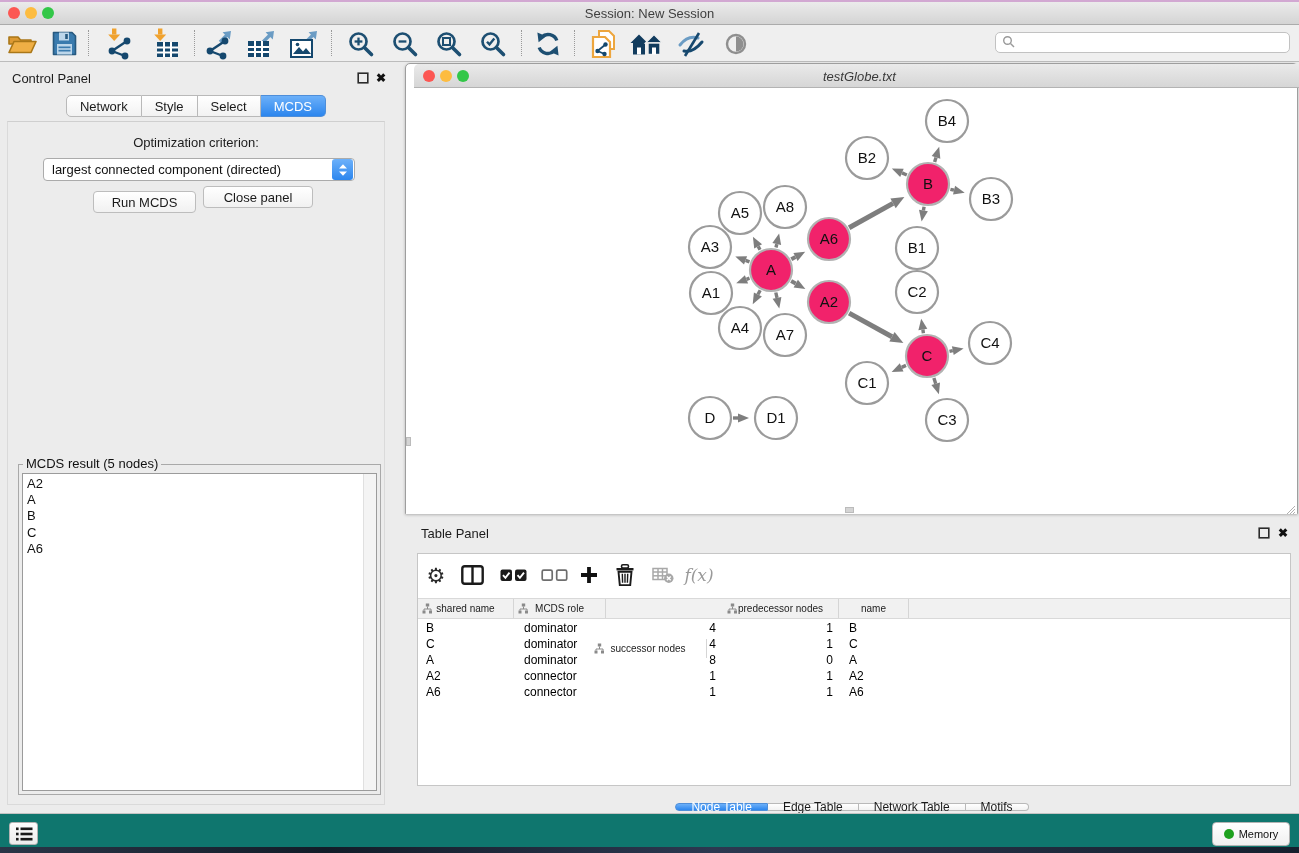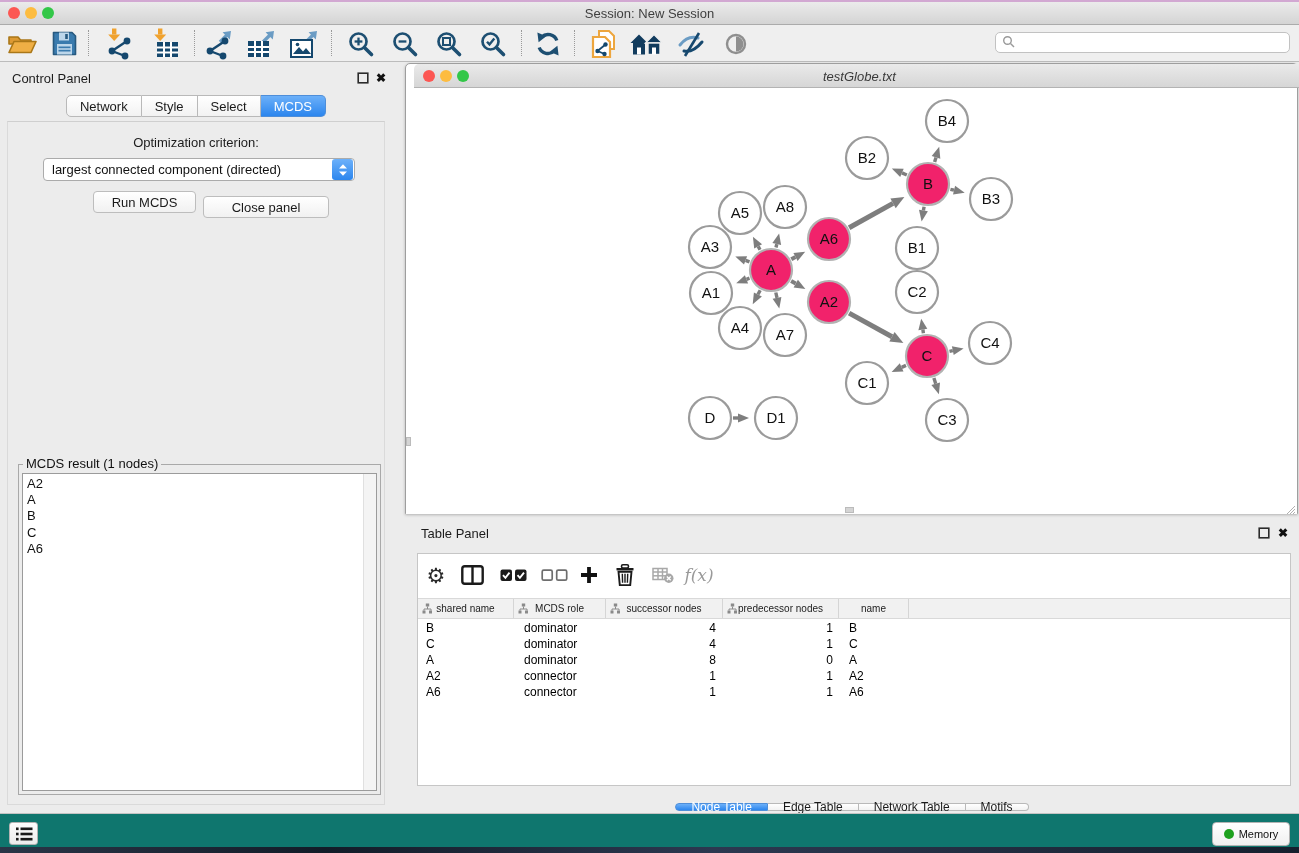--- a/index.html
+++ b/index.html
@@ -34,7 +34,7 @@
 #criterion-stepper { width:21px; height:21px; border-radius:3px; background:linear-gradient(#6db1fa,#2c86ee); display:flex; align-items:center; justify-content:center; margin-right:1px; }
 .btn { position:absolute; height:22px; background:linear-gradient(#ffffff,#f1f1f1); border:1px solid #bdbdbd; border-radius:4px; font-size:13px; color:#1a1a1a; display:flex; align-items:center; justify-content:center; }
 #run-btn { left:85px; top:69px; width:103px; }
-#close-btn { left:195px; top:74px; width:126px; }
+#close-btn { left:195px; top:64px; width:110px; }
 #mcds-group { position:absolute; left:10px; top:342px; width:363px; height:331px; border:1px solid #a9a9a9; }
 #mcds-label { position:absolute; top:-9px; left:4px; background:#ececec; padding:0 3px; font-size:13px; color:#111; }
 #mcds-list { position:absolute; left:3px; top:8px; right:3px; bottom:3px; border:1px solid #9b9b9b; background:#fff; overflow:hidden; }

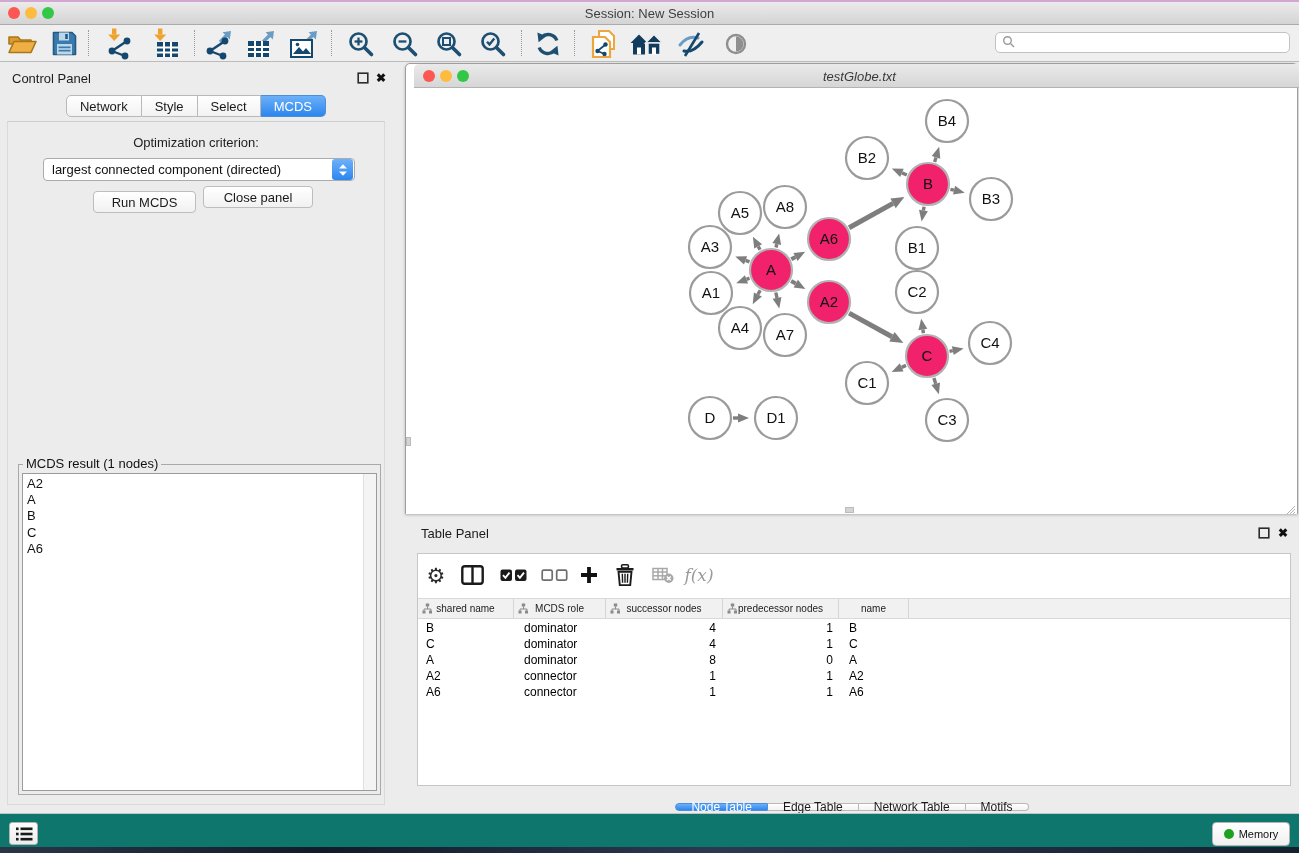--- a/index.html
+++ b/index.html
@@ -305,7 +305,7 @@
     <div class="btn" id="run-btn">Run MCDS</div>
     <div class="btn" id="close-btn">Close panel</div>
     <div id="mcds-group">
-      <div id="mcds-label">MCDS result (1 nodes)</div>
+      <div id="mcds-label">MCDS result (5 nodes)</div>
       <div id="mcds-list">
         <div id="mcds-items" style="padding-top: 2px;">
             <div class="mcds-item">A2</div>

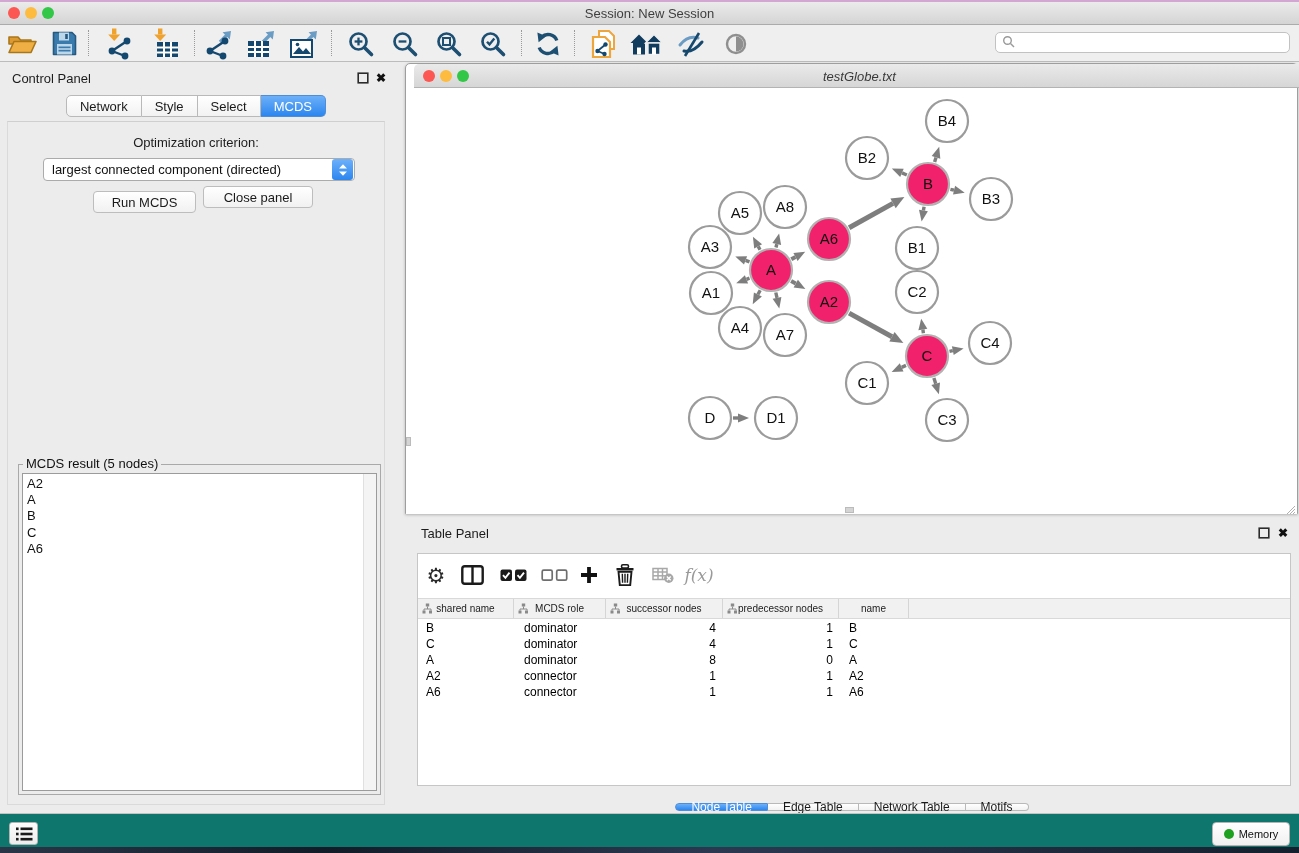--- a/index.html
+++ b/index.html
@@ -548,7 +548,7 @@
             </svg></span>
           <span>MCDS role</span>
         </div>
-        <div class="hcell" style="left: 188px; width: 117px;">
+        <div class="hcell" style="left: 172px; width: 117px; margin-top: 40px;">
           <span class="hicon"><svg width="11" height="11" viewBox="0 0 11 11">
               <rect x="3.8" y="0.5" width="3.4" height="3" fill="#8a8a8a"></rect>
               <path d="M5.5 3.5 V6 M2 6 H9 M2 6 V7.5 M9 6 V7.5" stroke="#8a8a8a" fill="none"></path>

